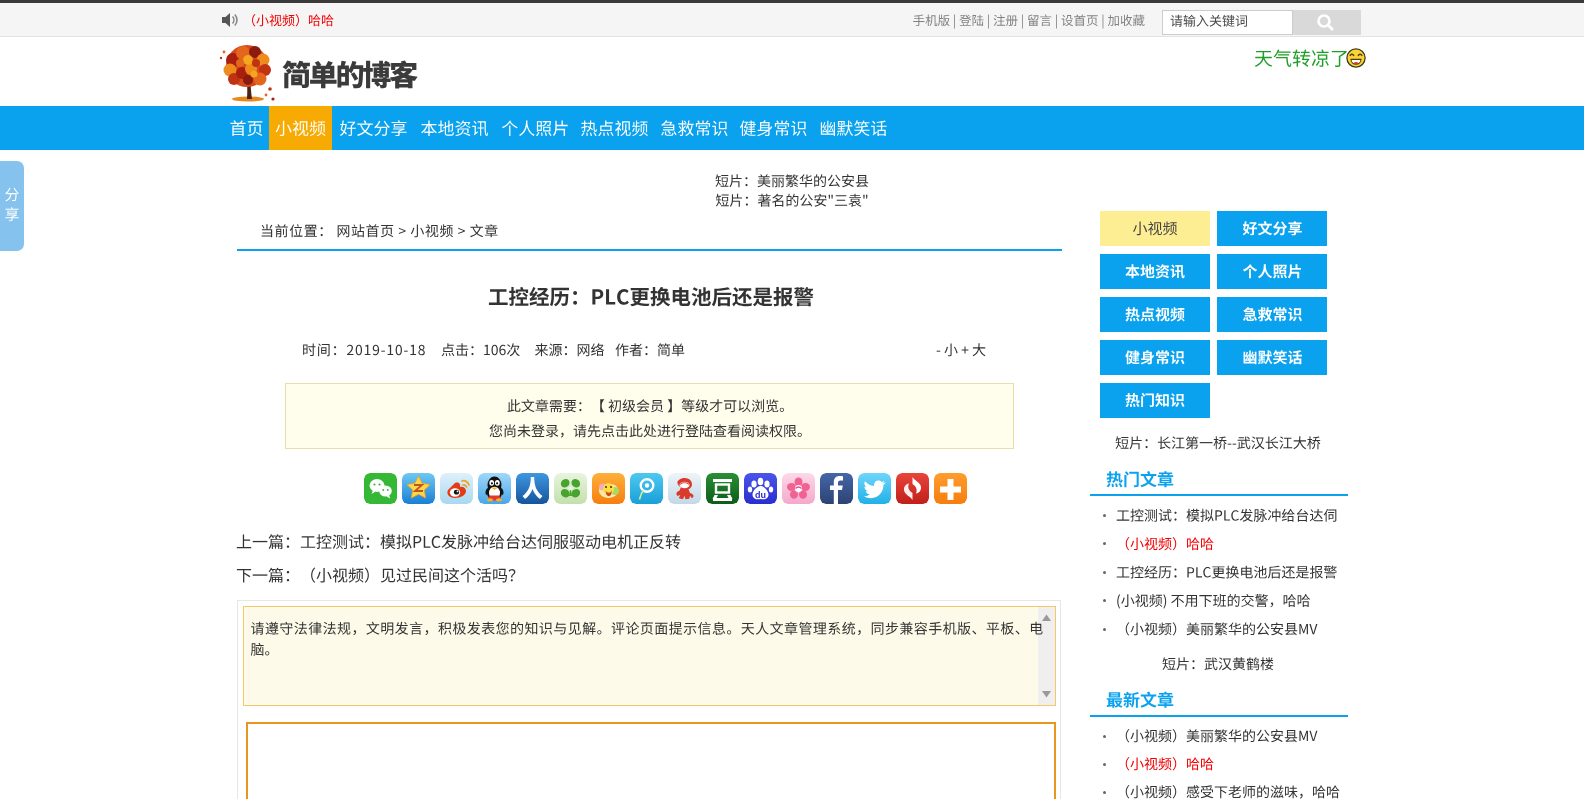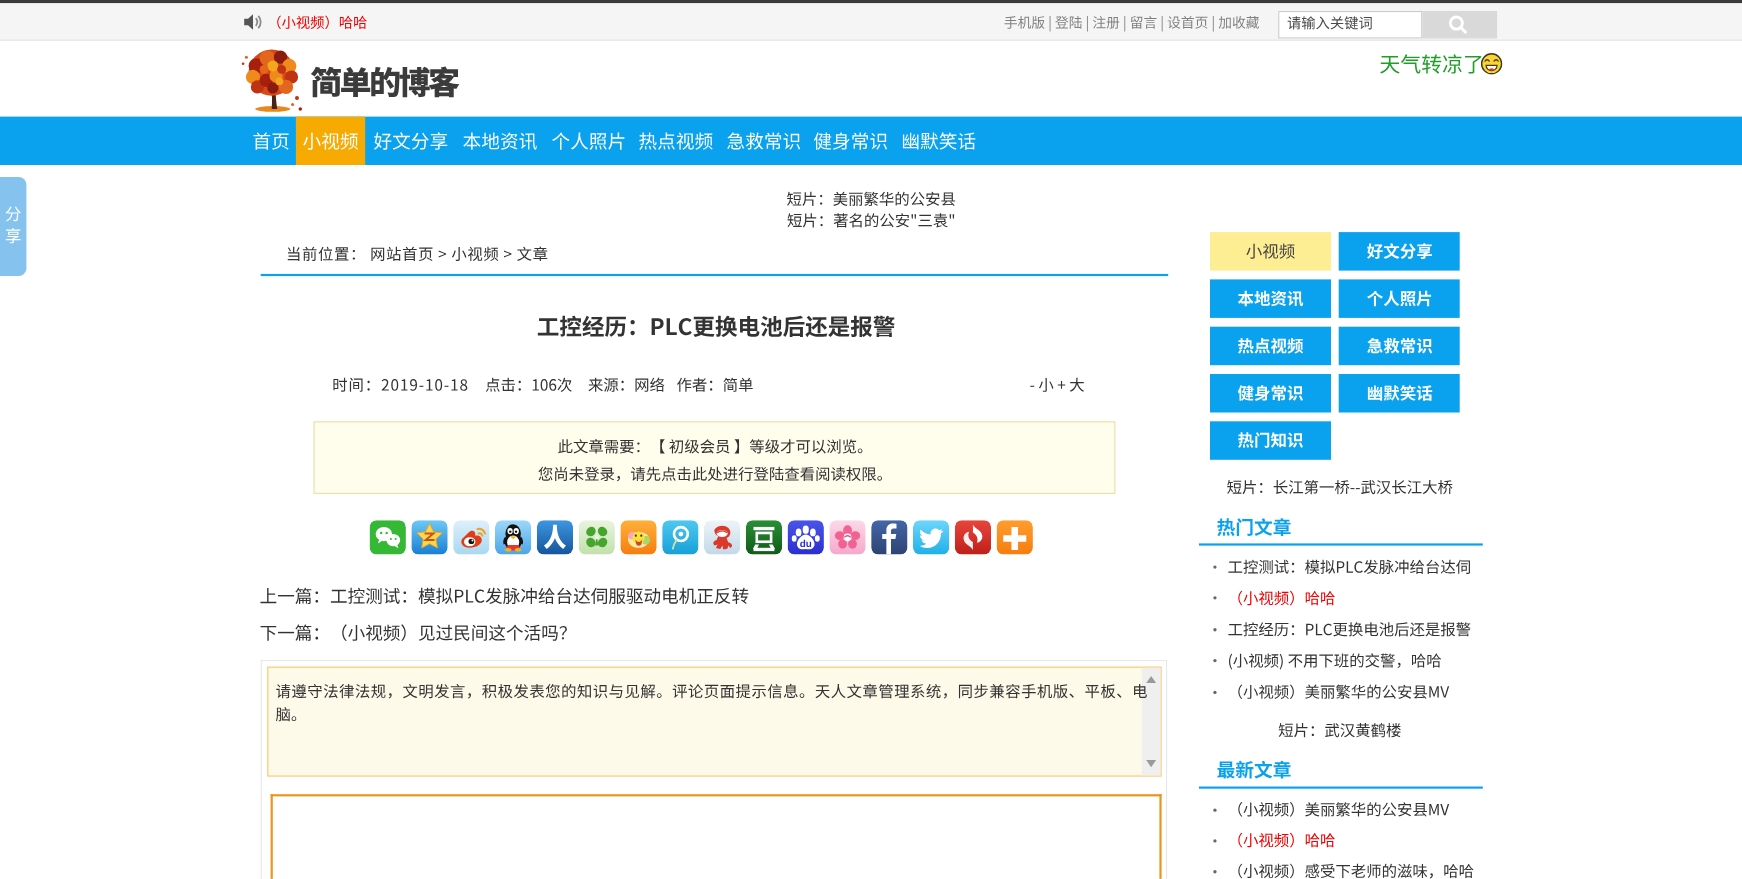--- a/index.html
+++ b/index.html
@@ -13,7 +13,7 @@
 #sharetab{left:0;top:161px;width:24px;height:90px;background:#85c3ee;border-radius:0 7px 7px 0}
 #crumbline{left:237px;top:249px;width:825px;height:2px;background:#0aa2ef}
 #notice{left:285px;top:383px;width:729px;height:66px;background:#fffeec;border:1px solid #e7dfa7}
-#iconrow{left:336px;top:473px;height:31px;display:flex;gap:5px}
+#iconrow{left:364px;top:473px;height:31px;display:flex;gap:5px}
 .tile{width:33px;height:31px;border-radius:6px;position:relative;overflow:hidden;flex:none}
 #commentbox{left:237px;top:600px;width:824px;height:199px;border:1px solid #e7e7e7;border-bottom:none}
 #ta1{left:243px;top:606px;width:813px;height:100px;background:#fdfae9;border:1px solid #f5c766}

